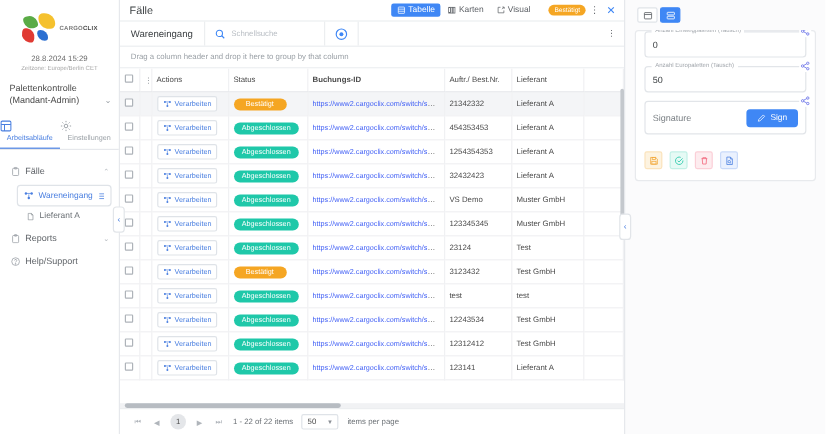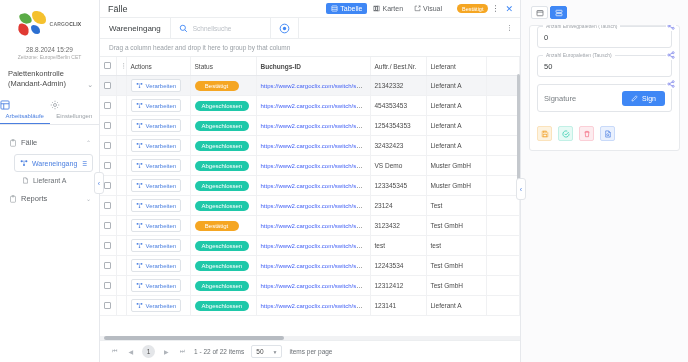--- a/index.html
+++ b/index.html
@@ -369,6 +369,16 @@
         <span class="g-chev">⌄</span>
       </div>
 
+      <div class="nav-group">
+        <span>
+          <svg width="8" height="8" viewBox="0 0 16 16" fill="none" stroke="#9aa0a6" stroke-width="1.3">
+            <circle cx="8" cy="8" r="6.4"></circle>
+              <path d="M6.3 6.2a1.8 1.8 0 113 1.4c-.7.5-1.3.8-1.3 1.7"></path>
+              <circle cx="8" cy="11.8" r=".6" fill="#9aa0a6"></circle>
+          </svg>
+        </span>
+        <span class="g-lbl">Help/Support</span>
+      </div>
     </nav>
 
     <div class="collapse-handle">‹</div>

